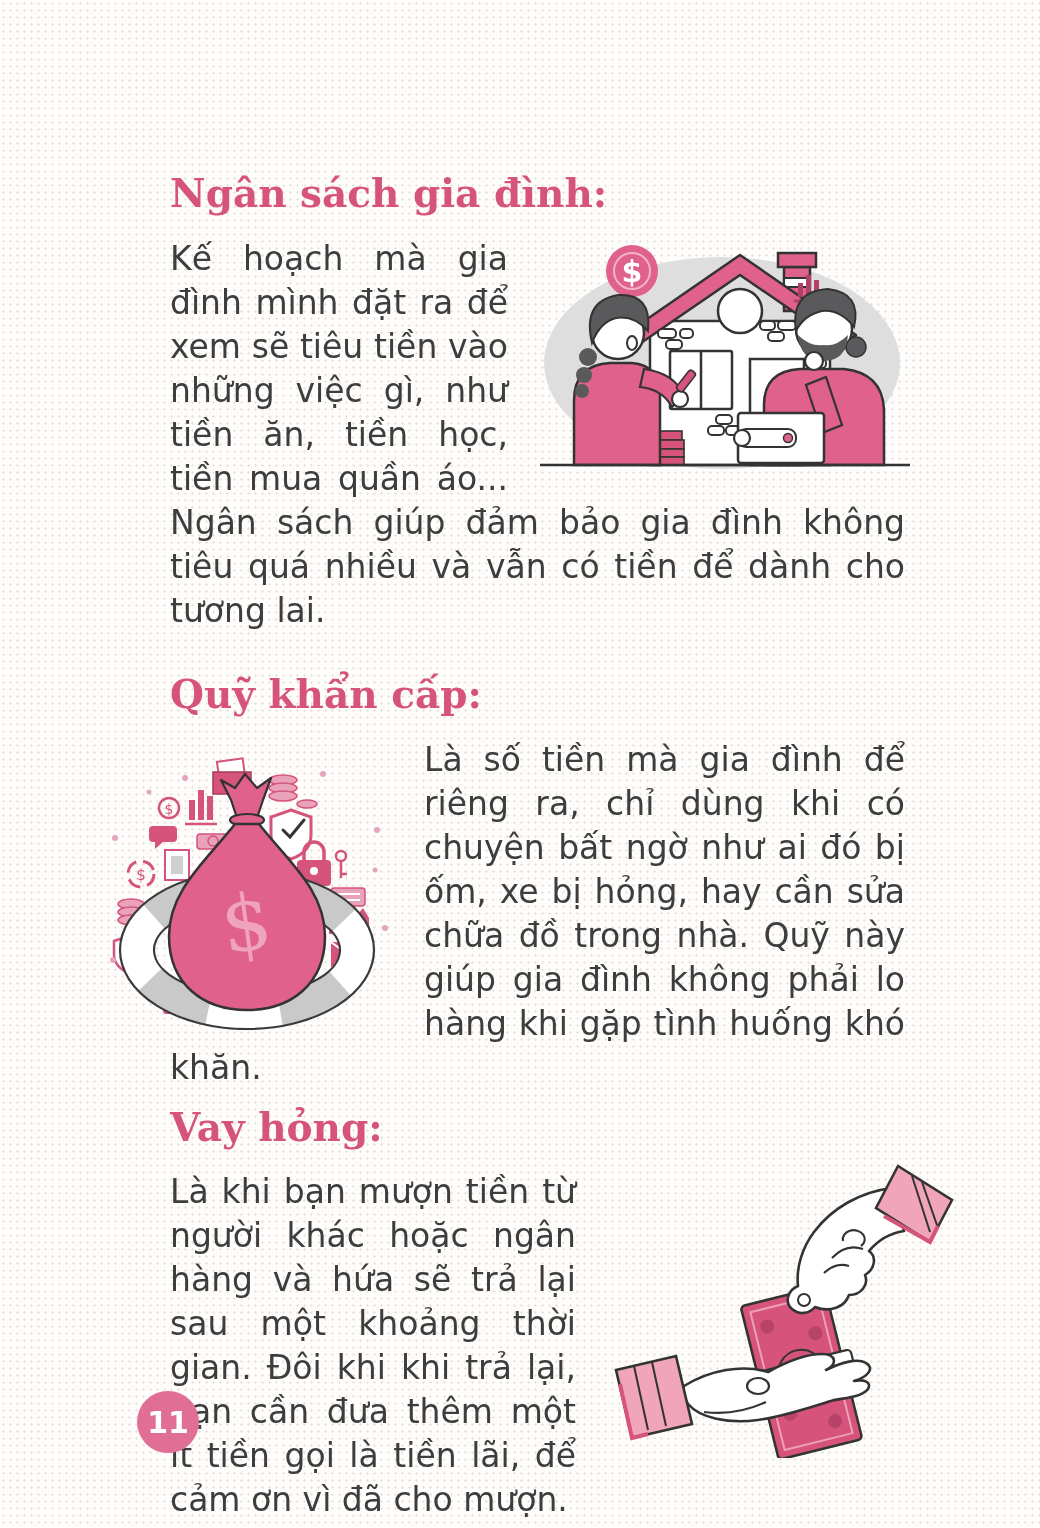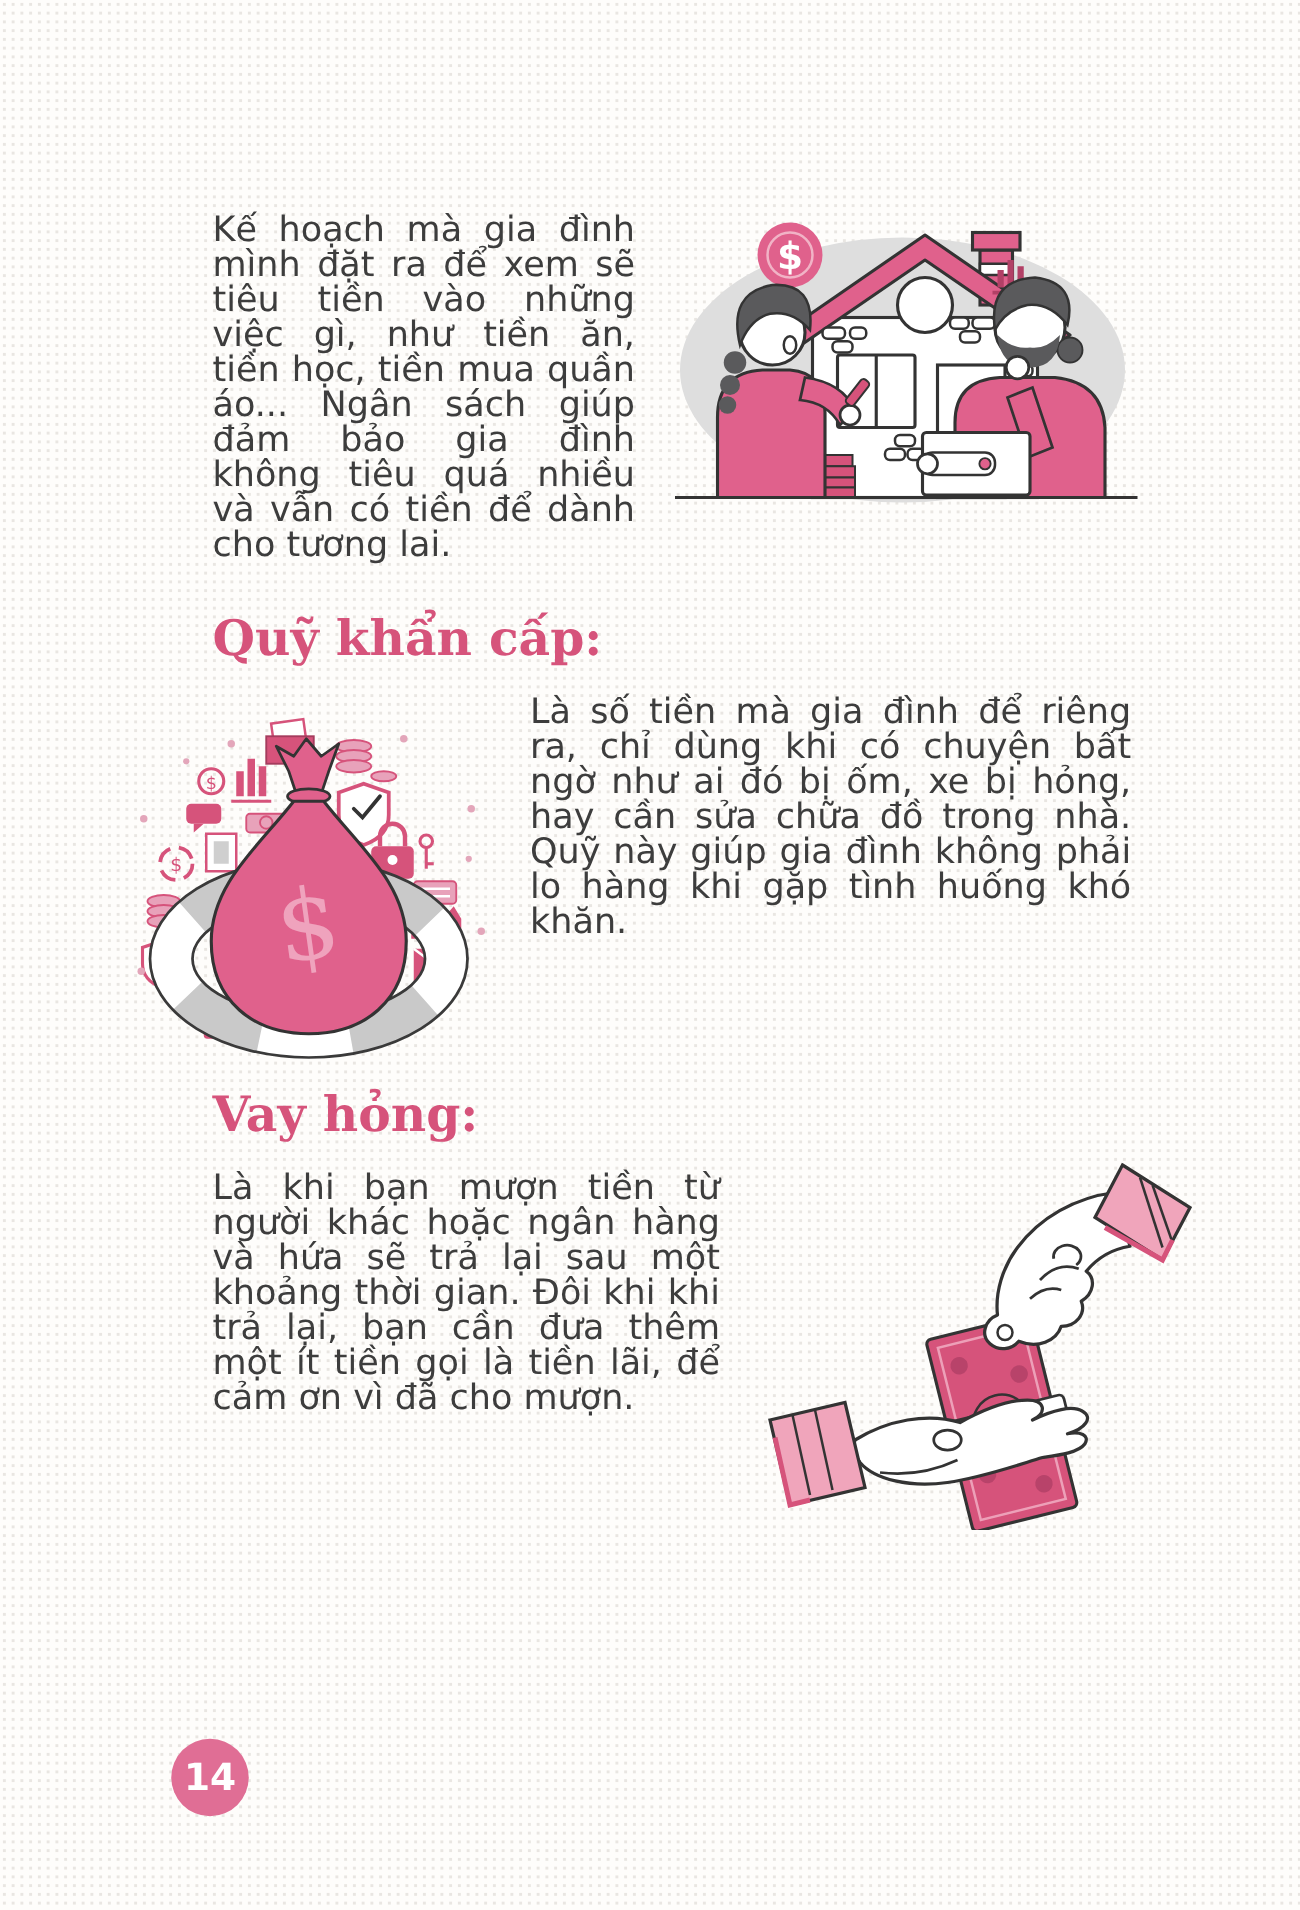--- a/index.html
+++ b/index.html
@@ -50,6 +50,7 @@
 <div class="content">
 
   <section class="sec-budget">
+    <h2 class="section-heading">Ngân sách gia đình:</h2>
     <div>
       <figure class="fig-house">
         <svg viewBox="0 0 385 250">

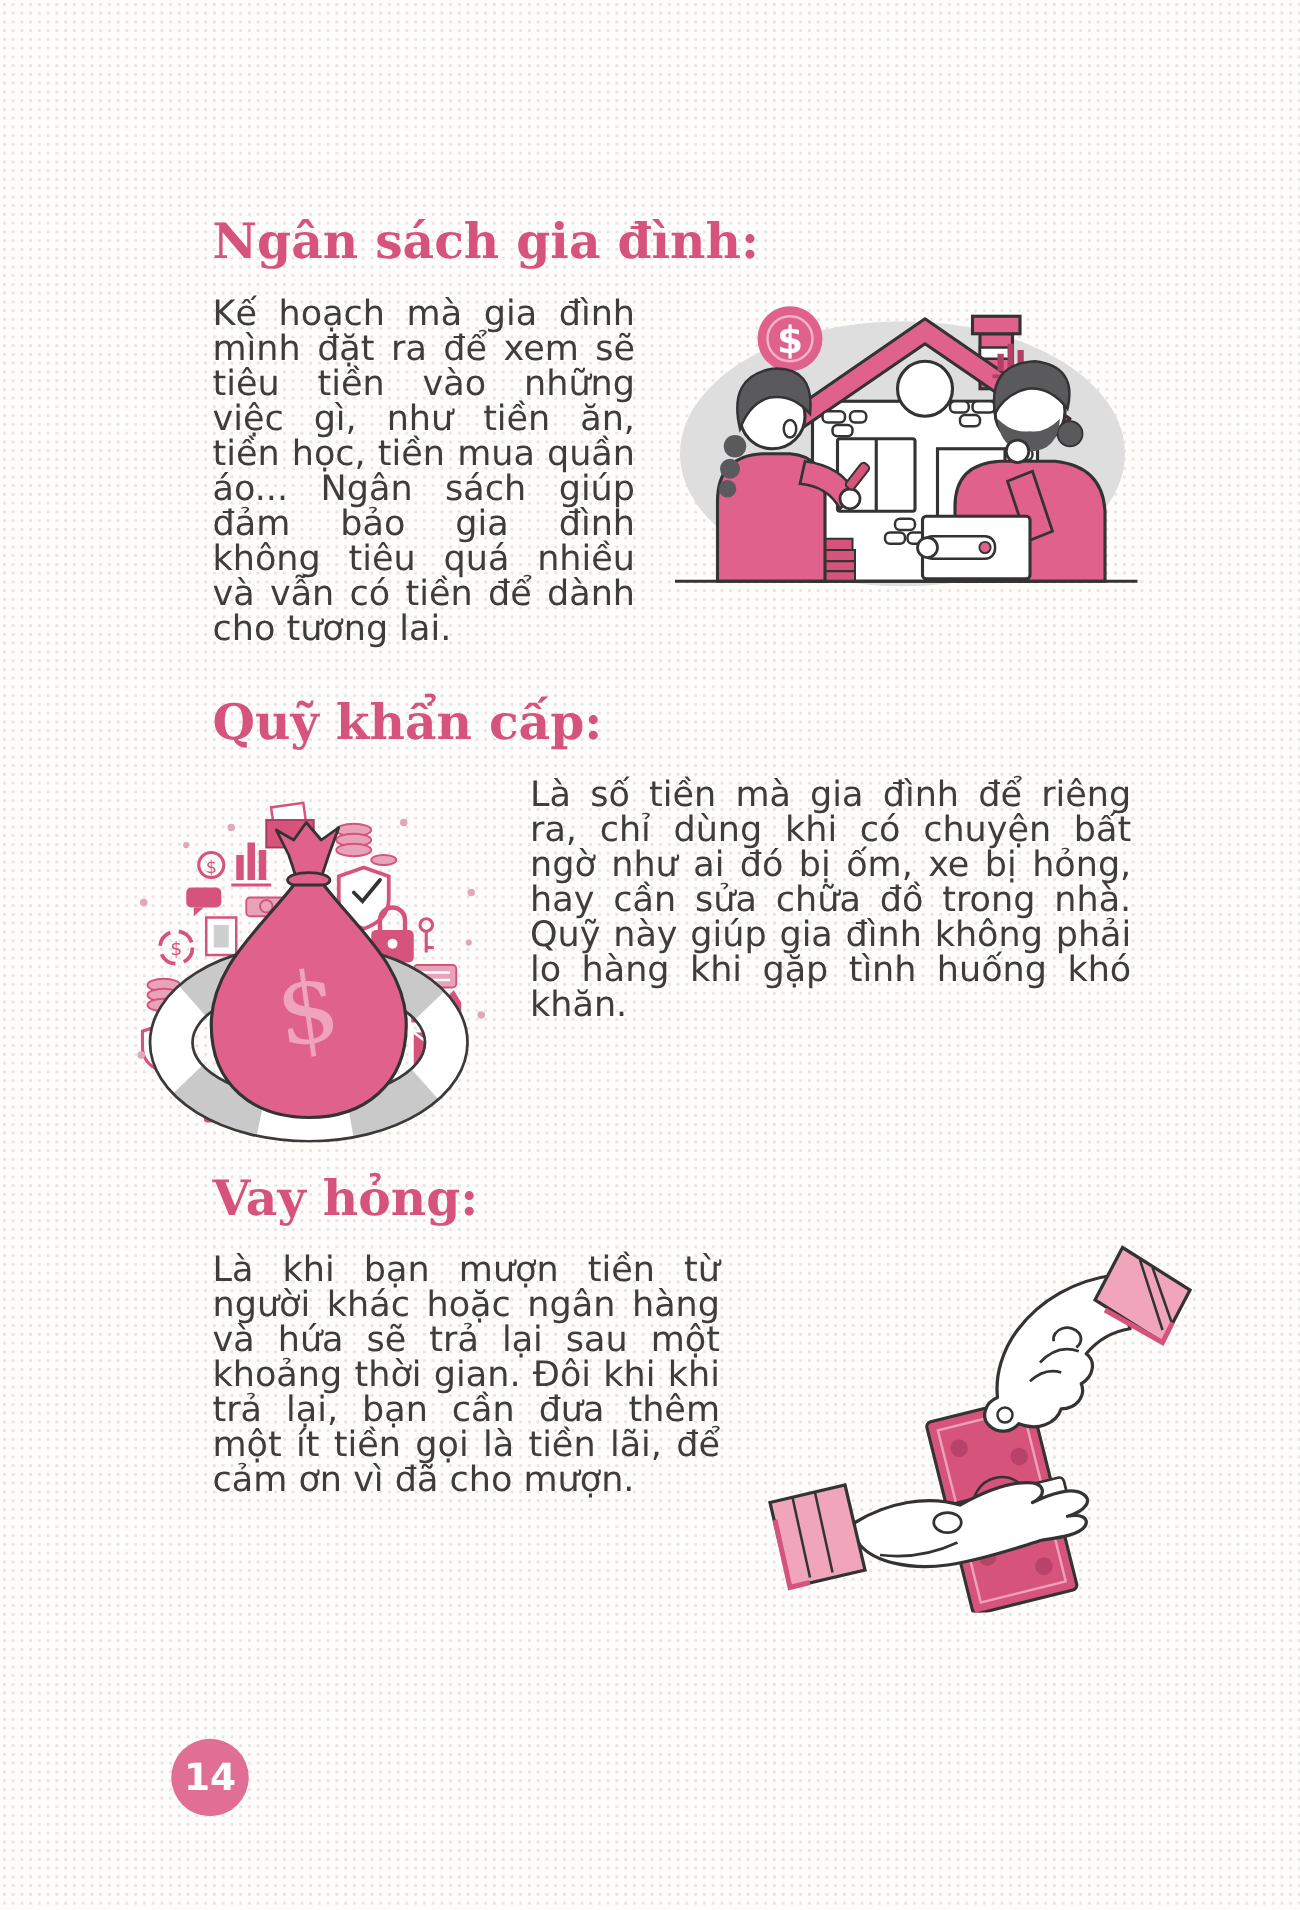--- a/index.html
+++ b/index.html
@@ -24,8 +24,8 @@
     margin:0 0 20px 0;
   }
   .section-text{
-    font-size:28px;
-    line-height:28px;
+    font-size:33px;
+    line-height:44px;
     text-align:justify;
     margin:0;
   }

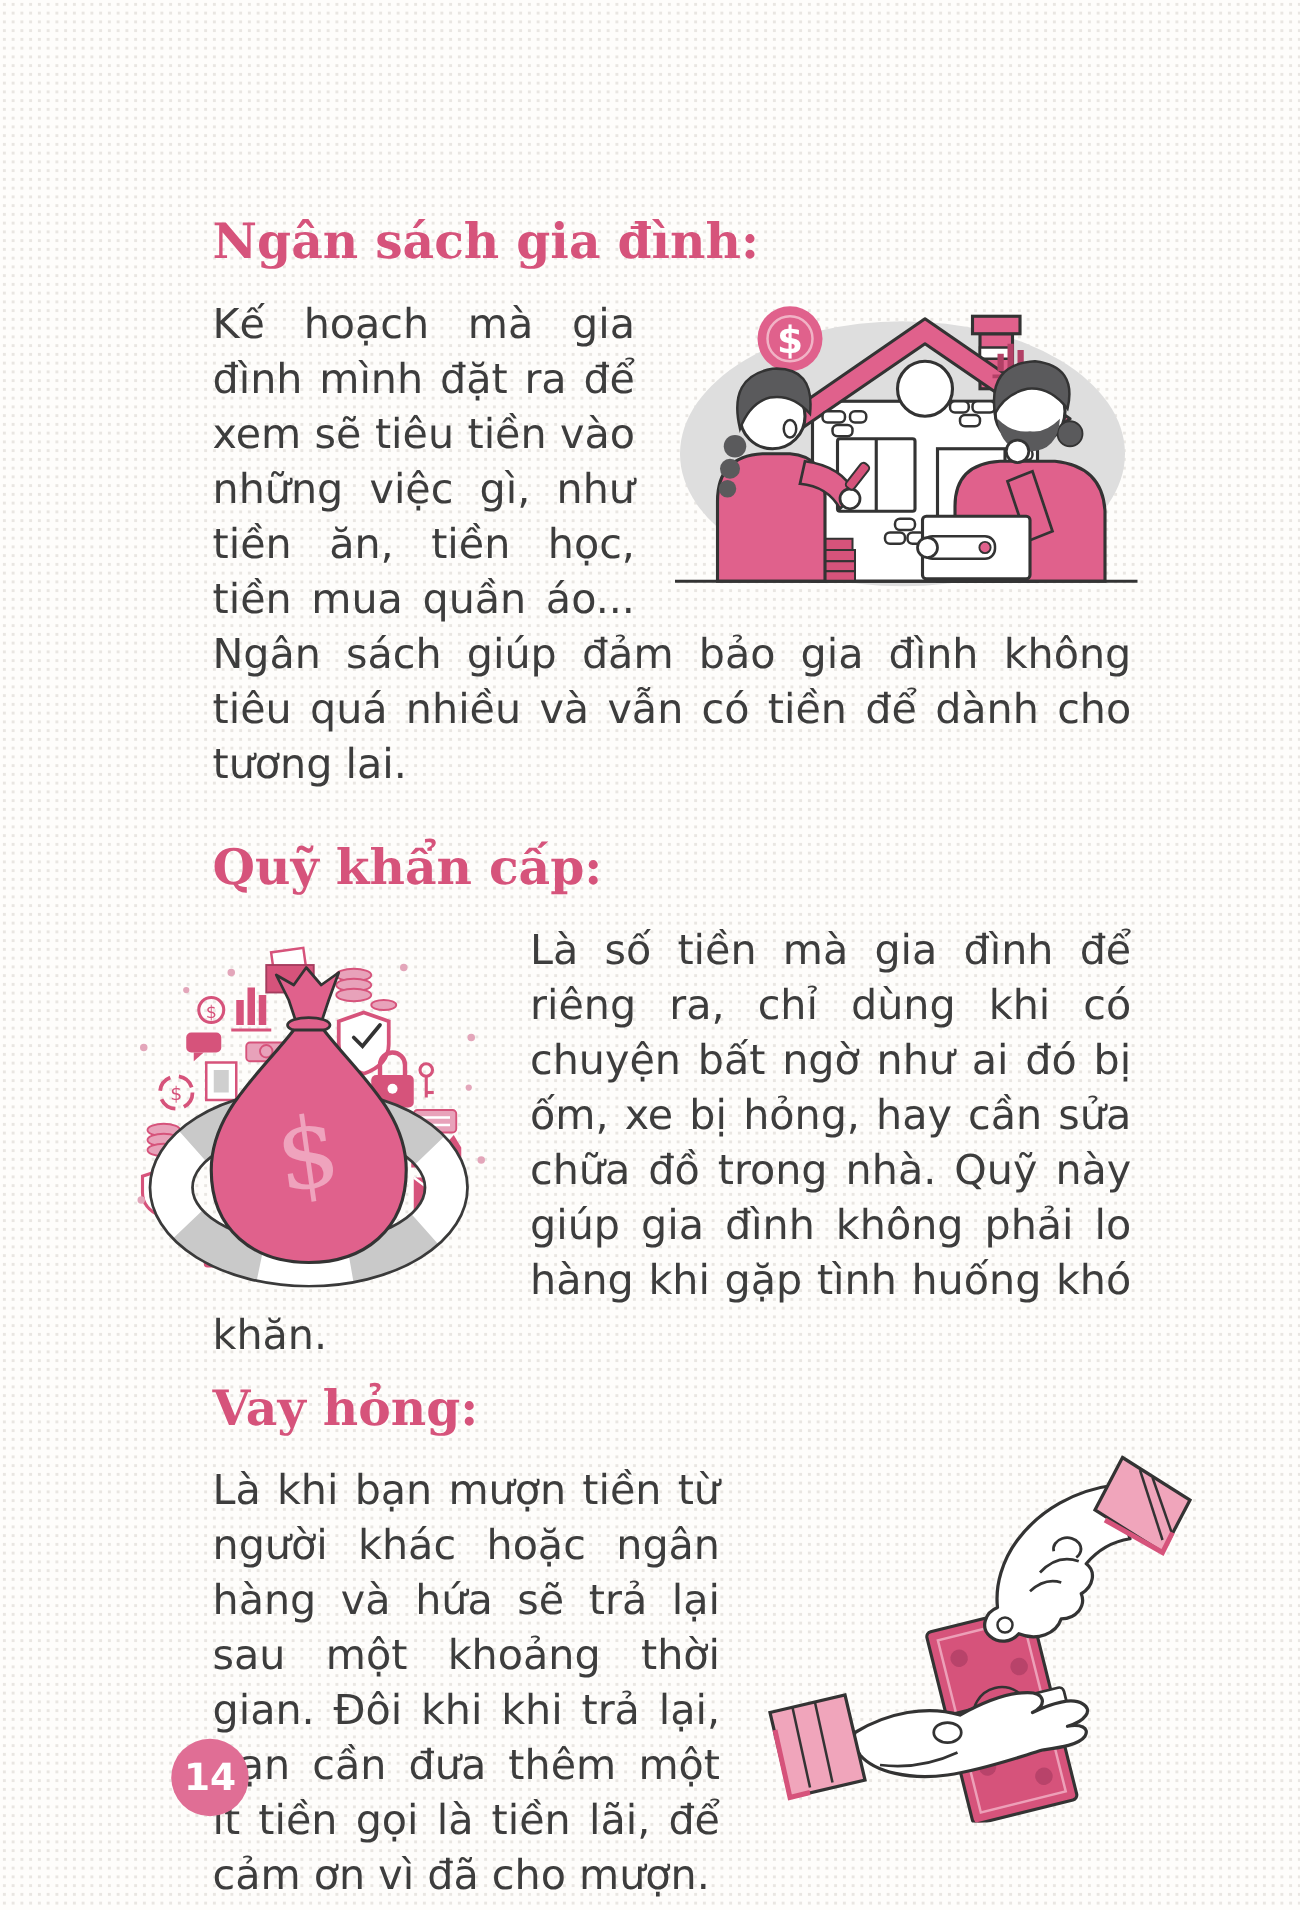--- a/index.html
+++ b/index.html
@@ -316,7 +316,7 @@
 </div>
 
 <div class="page-badge">
-  <span>14</span>
+  <span>11</span>
 </div>
 
 </body></html>

